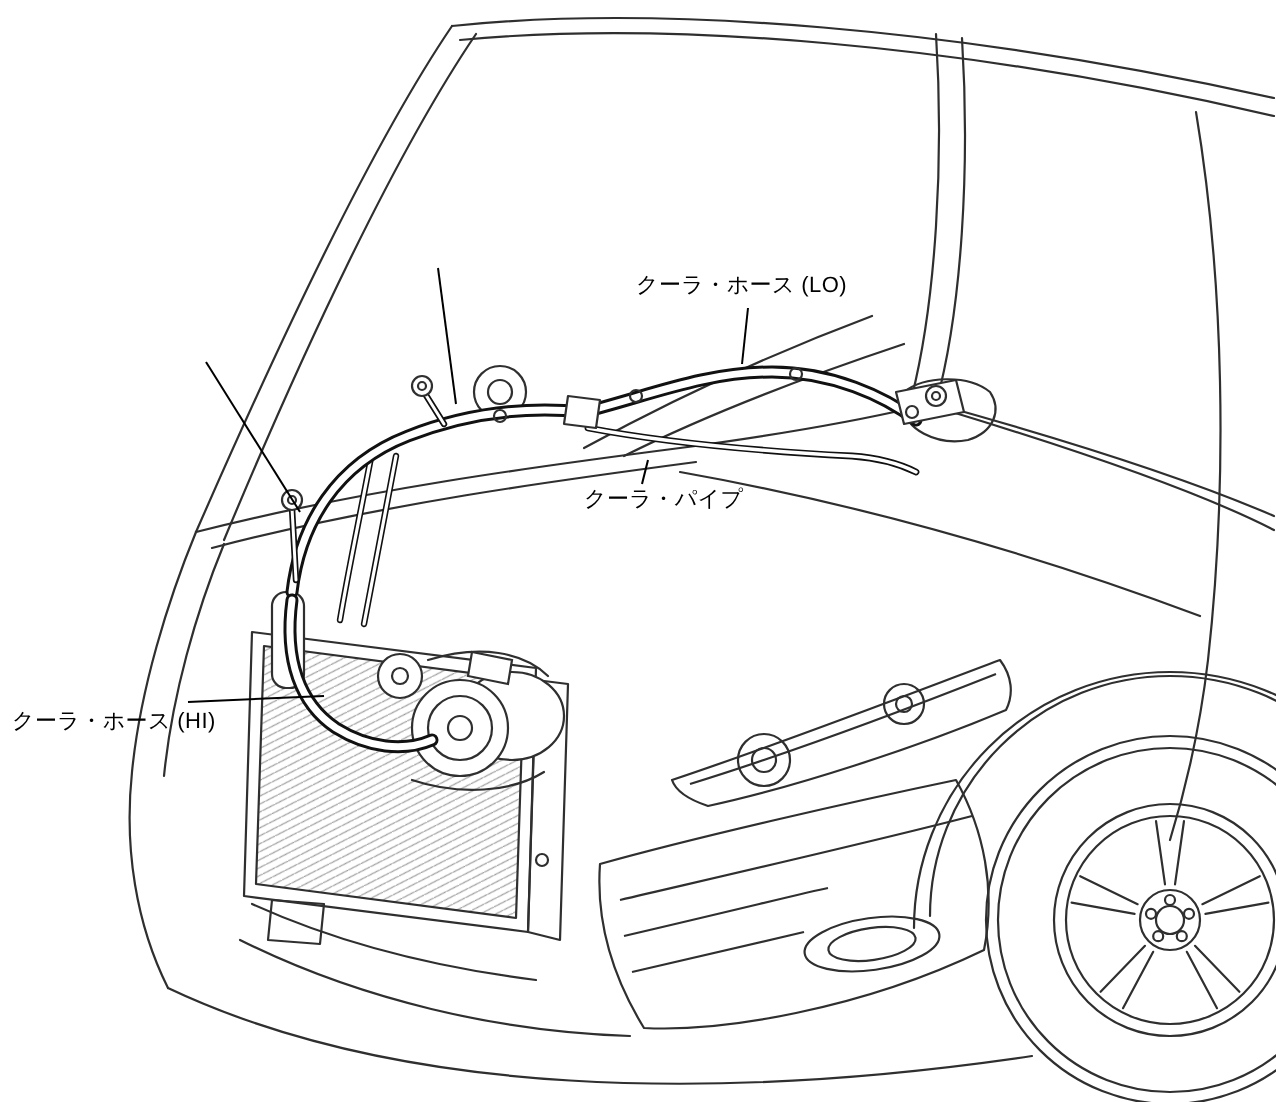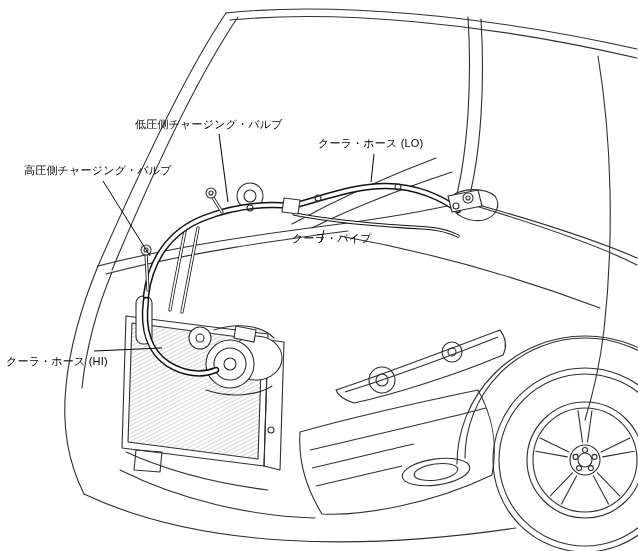--- a/index.html
+++ b/index.html
@@ -189,7 +189,6 @@
     </g>
   </svg>
 
-  <div class="part-label" style="left:135px;top:118px">低圧側チャージング・バルブ</div>
 
   <div class="part-label" style="left:318px;top:137px">クーラ・ホース (LO)</div>
 

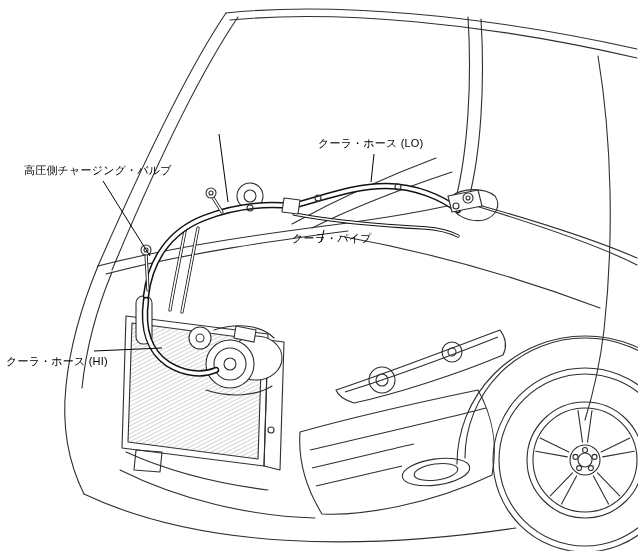--- a/index.html
+++ b/index.html
@@ -192,7 +192,6 @@
 
   <div class="part-label" style="left:318px;top:137px">クーラ・ホース (LO)</div>
 
-  <div class="part-label" style="left:24px;top:164px">高圧側チャージング・バルブ</div>
 
   <div class="part-label" style="left:292px;top:232px">クーラ・パイプ</div>
 

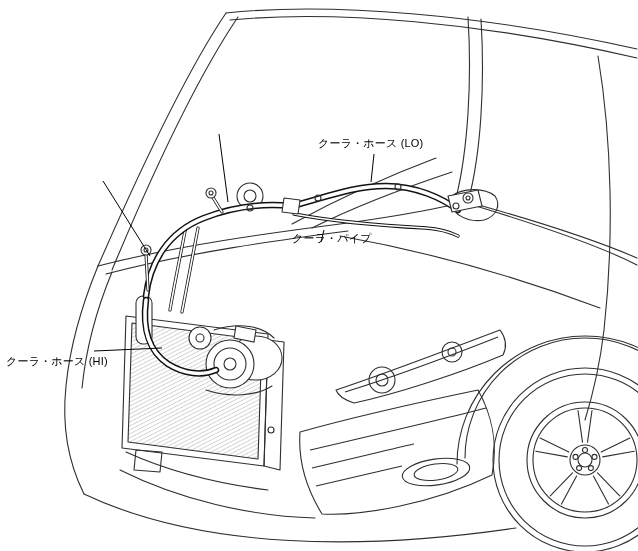--- a/index.html
+++ b/index.html
@@ -193,7 +193,7 @@
   <div class="part-label" style="left:318px;top:137px">クーラ・ホース (LO)</div>
 
 
-  <div class="part-label" style="left:292px;top:232px">クーラ・パイプ</div>
+  <div class="part-label" style="left:292px;top:244px">クーラ・パイプ</div>
 
   <div class="part-label" style="left:6px;top:355px">クーラ・ホース (HI)</div>
 </div>

